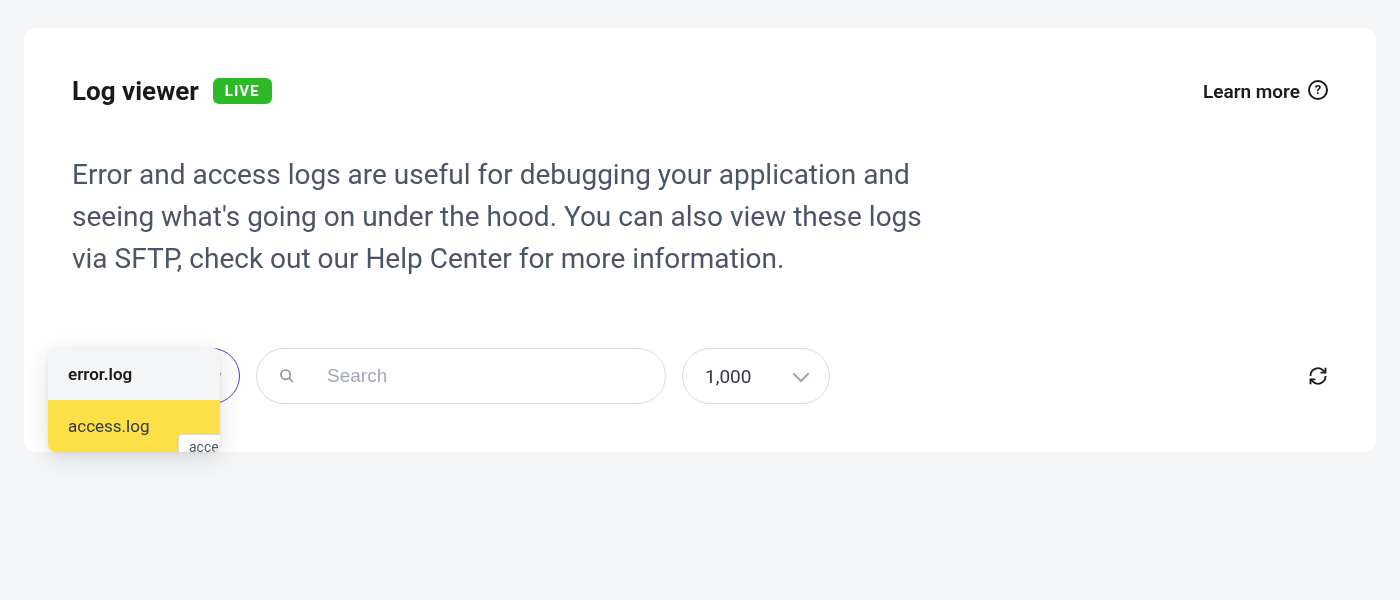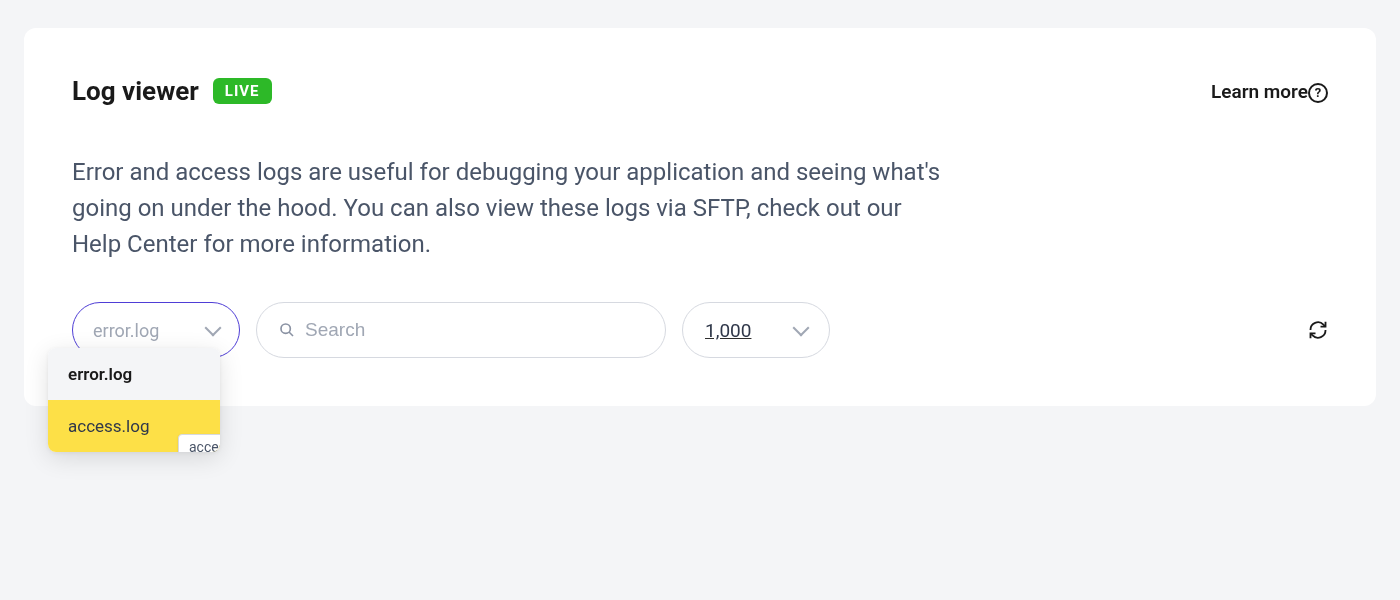--- a/index.html
+++ b/index.html
@@ -48,7 +48,8 @@
     }
     .learn-more {
       display: flex;
-      align-items: flex-end;
+      align-items: flex-start;
+      gap: 8px;
       font-size: 19px;
       font-weight: 600;
       color: #1a1a1a;

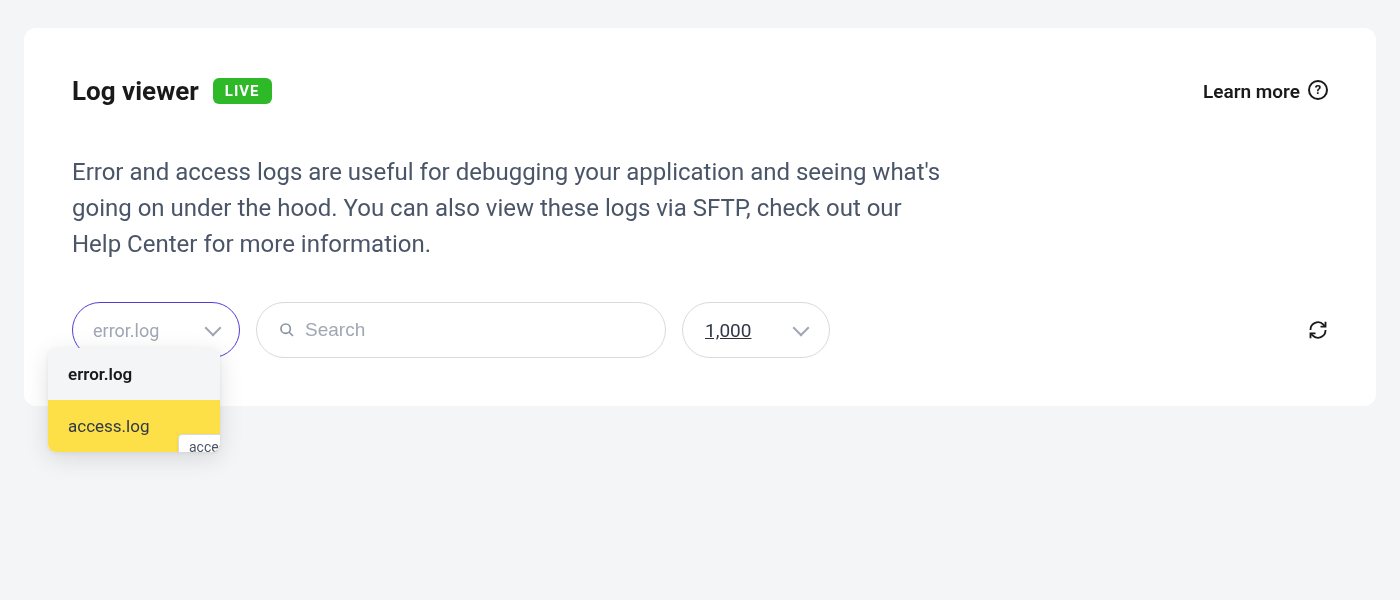--- a/index.html
+++ b/index.html
@@ -67,11 +67,11 @@
       font-weight: 700;
     }
     .description {
-      font-size: 24px;
+      font-size: 28px;
       line-height: 1.5;
       color: #4a5568;
       max-width: 880px;
-      margin-bottom: 40px;
+      margin-bottom: 68px;
     }
     .controls-row {
       display: flex;

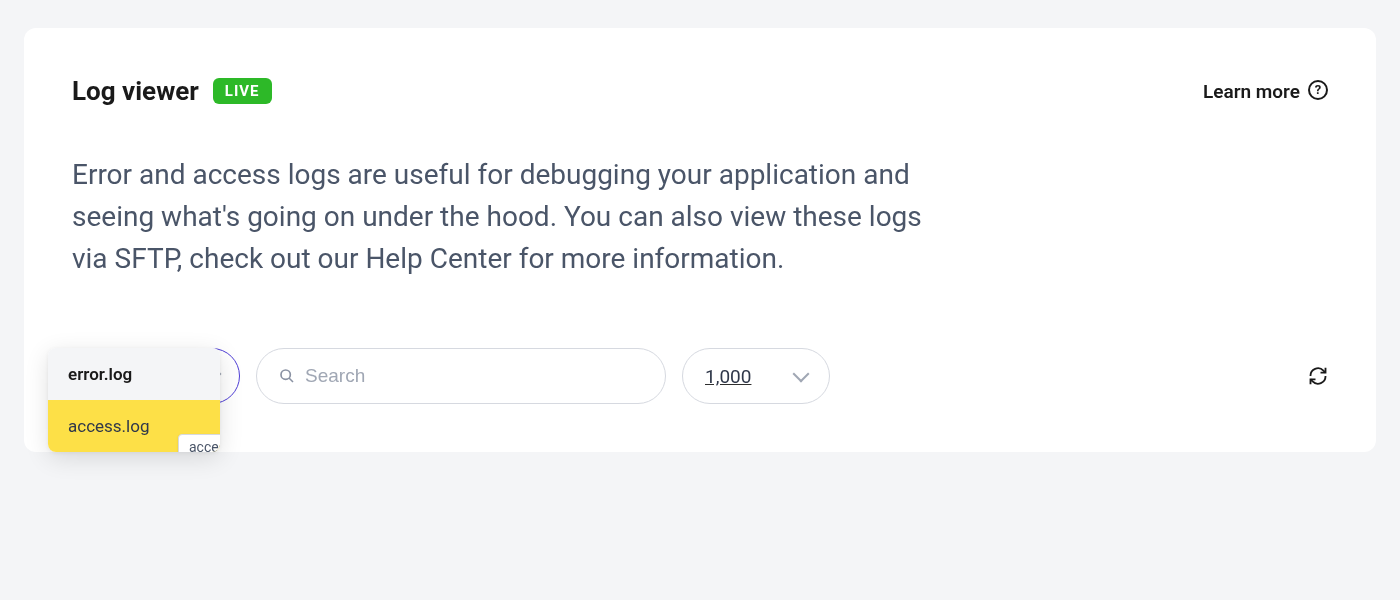--- a/index.html
+++ b/index.html
@@ -109,7 +109,7 @@
     .search-wrap {
       width: 410px;
       padding: 0 22px;
-      gap: 10px;
+      gap: 32px;
     }
     .search-icon {
       color: #8a92a3;

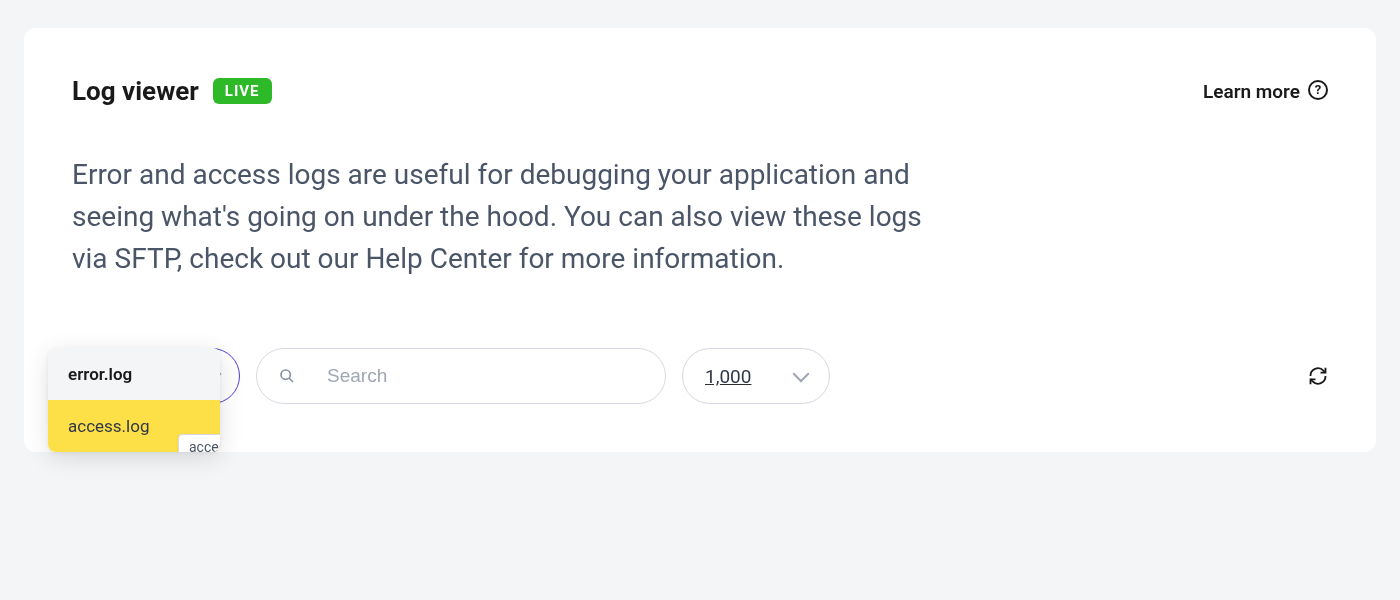--- a/index.html
+++ b/index.html
@@ -131,7 +131,6 @@
       padding: 0 22px;
       justify-content: space-between;
       cursor: pointer;
-      text-decoration: underline;
     }
     .count-value {
       font-size: 19px;

